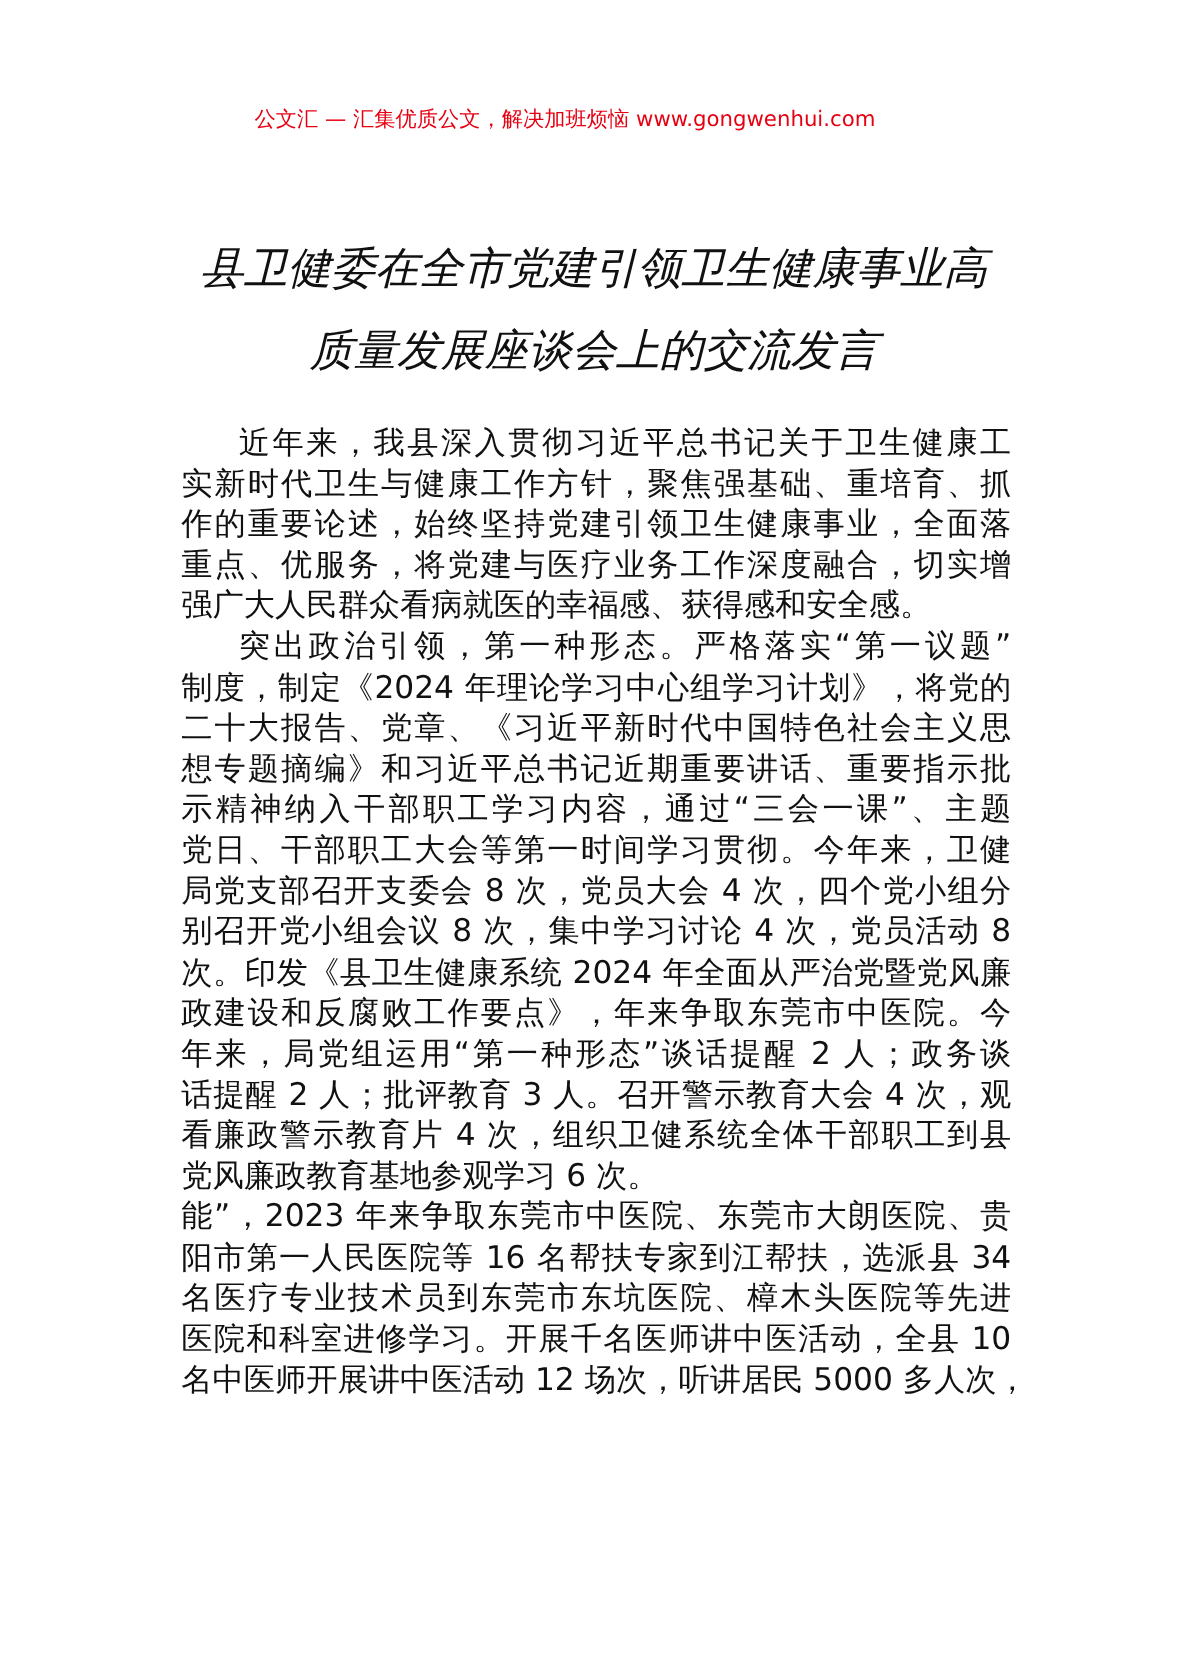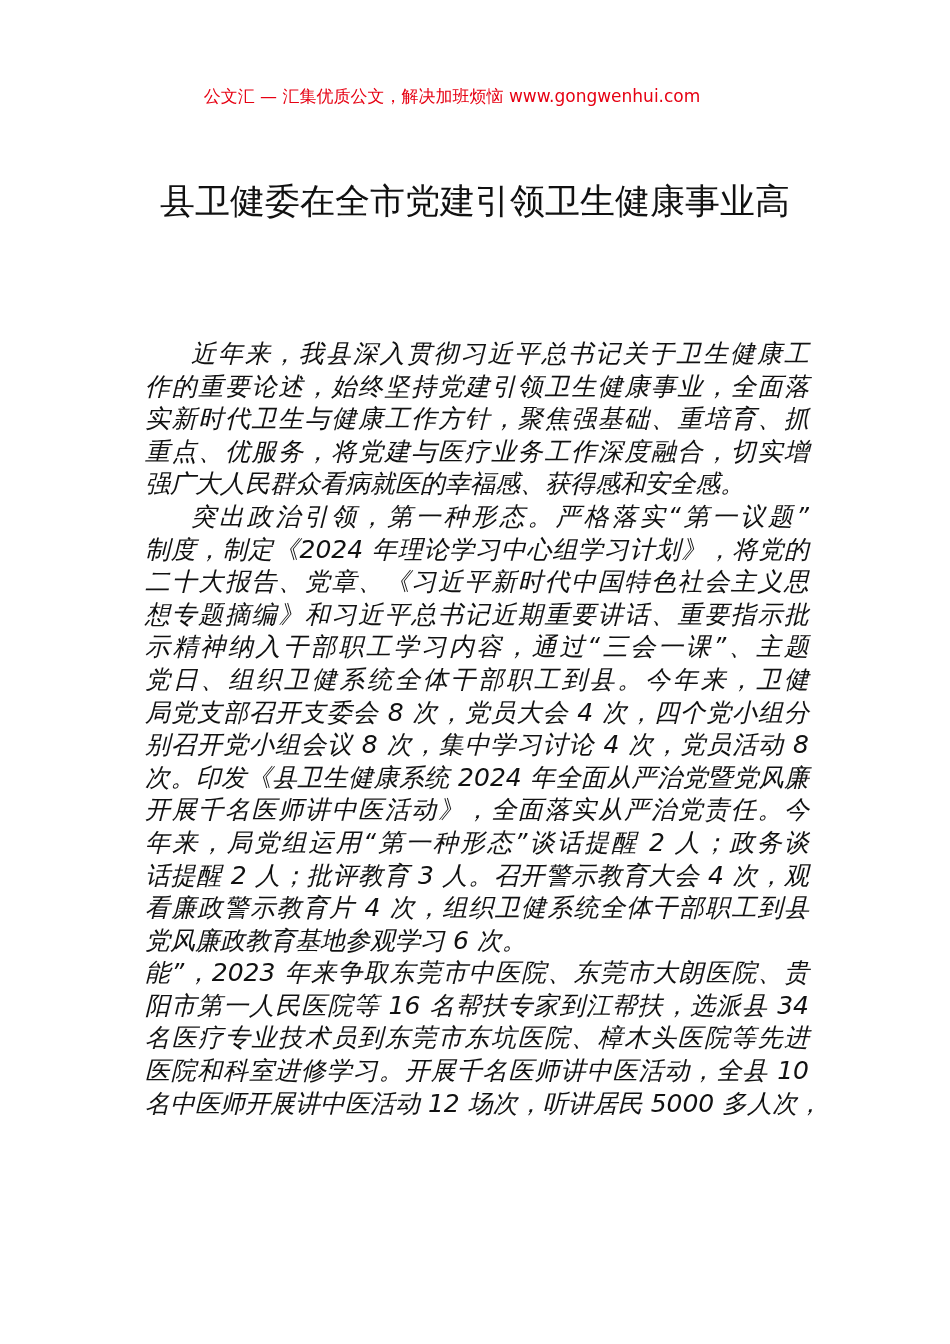--- a/index.html
+++ b/index.html
@@ -28,7 +28,7 @@
     }
     .doc-title {
       position: absolute;
-      top: 168px;
+      top: 182px;
       left: 120px;
       width: 710px;
       text-align: center;
@@ -37,6 +37,7 @@
       color: #111111;
       margin: 0;
       font-weight: normal;
+      font-style: italic;
     }
     .doc-title .title-line {
       display: block;

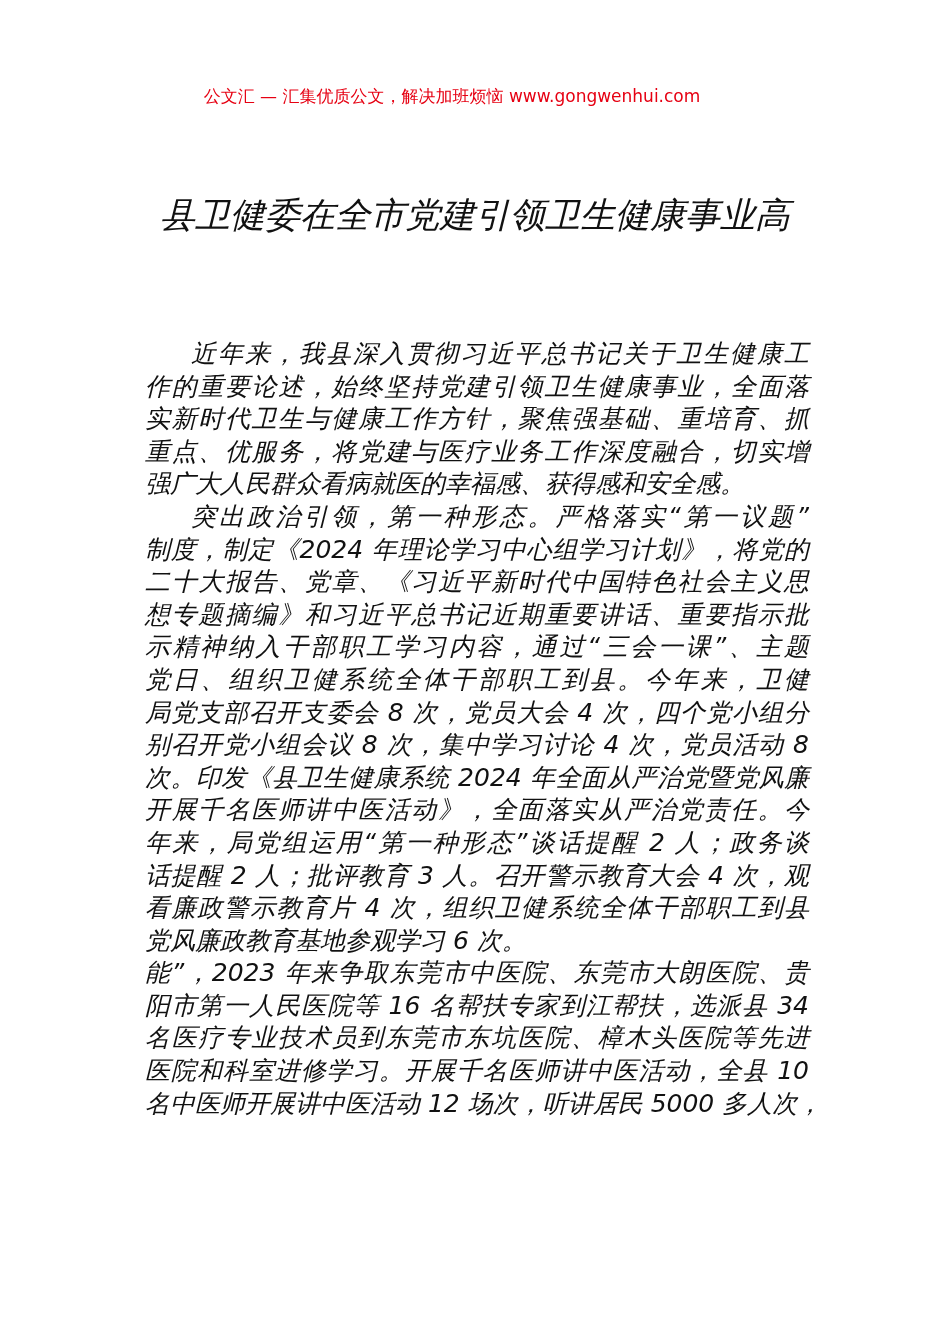--- a/index.html
+++ b/index.html
@@ -76,6 +76,7 @@
 
 <h1 class="doc-title">
   <span class="title-line">县卫健委在全市党建引领卫生健康事业高</span>
+  <span class="title-line">质量发展座谈会上的交流发言</span>
 </h1>
 
 <div class="doc-body">

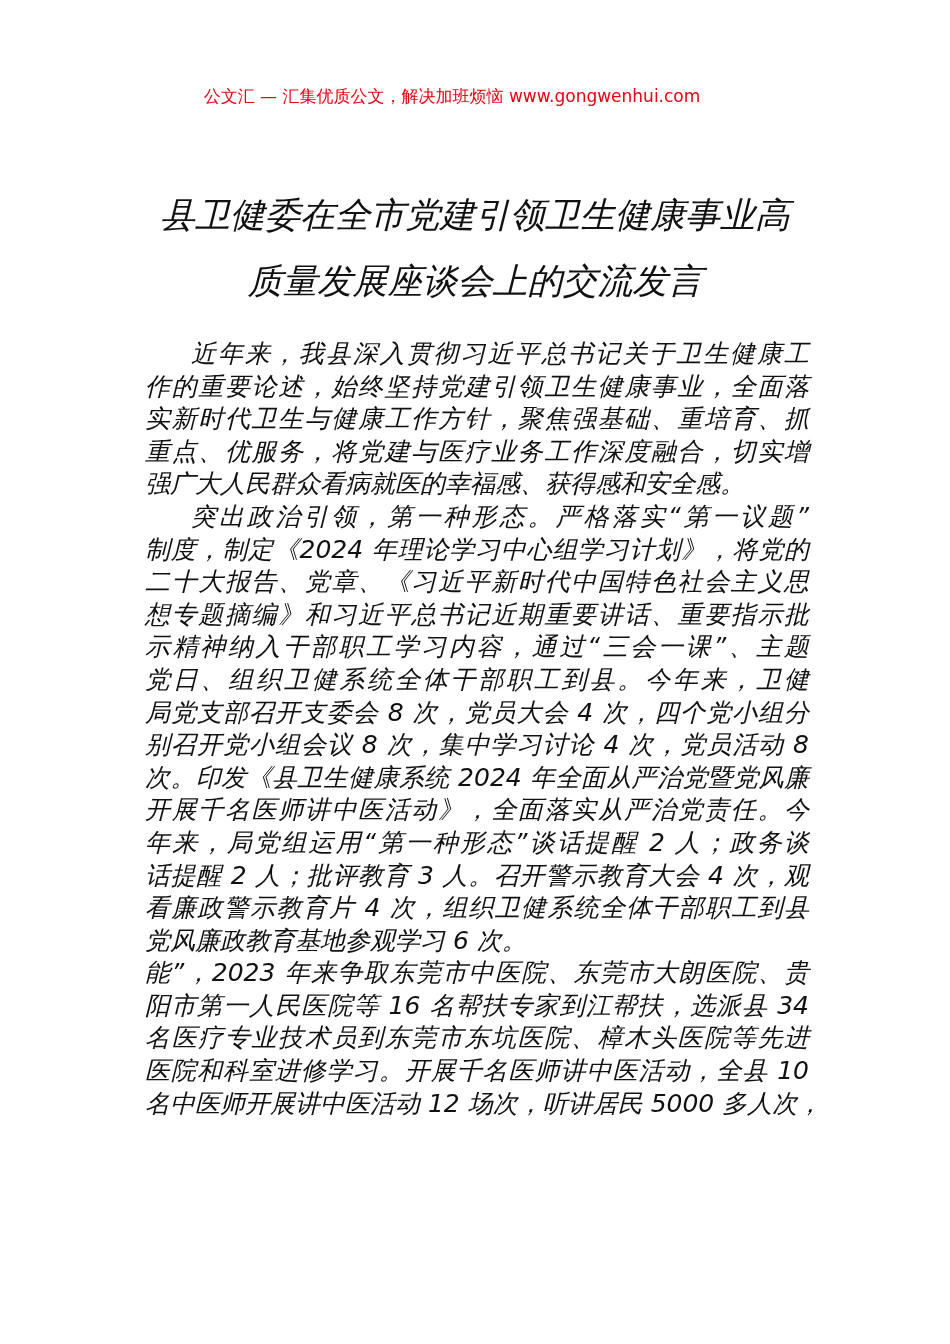--- a/index.html
+++ b/index.html
@@ -51,7 +51,6 @@
       font-size: 25px;
       line-height: 32.6px;
       color: #111111;
-      font-style: italic;
     }
     .para-line {
       display: block;

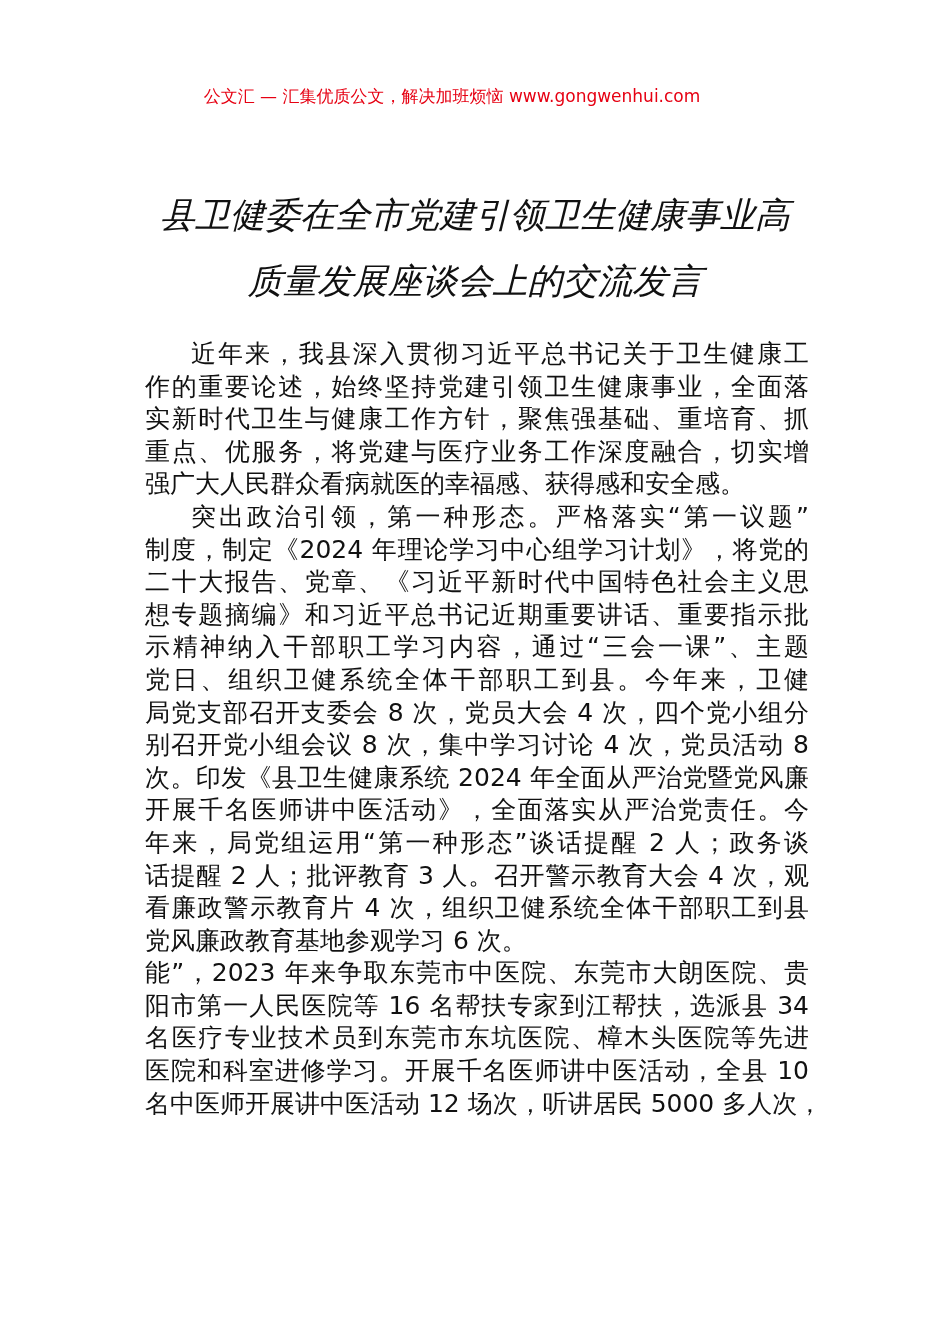--- a/index.html
+++ b/index.html
@@ -81,8 +81,8 @@
 <div class="doc-body">
   <div class="paragraph">
     <span class="para-line indent">近年来，我县深入贯彻习近平总书记关于卫生健康工</span>
+    <span class="para-line">实新时代卫生与健康工作方针，聚焦强基础、重培育、抓</span>
     <span class="para-line">作的重要论述，始终坚持党建引领卫生健康事业，全面落</span>
-    <span class="para-line">实新时代卫生与健康工作方针，聚焦强基础、重培育、抓</span>
     <span class="para-line">重点、优服务，将党建与医疗业务工作深度融合，切实增</span>
     <span class="para-line last">强广大人民群众看病就医的幸福感、获得感和安全感。</span>
   </div>

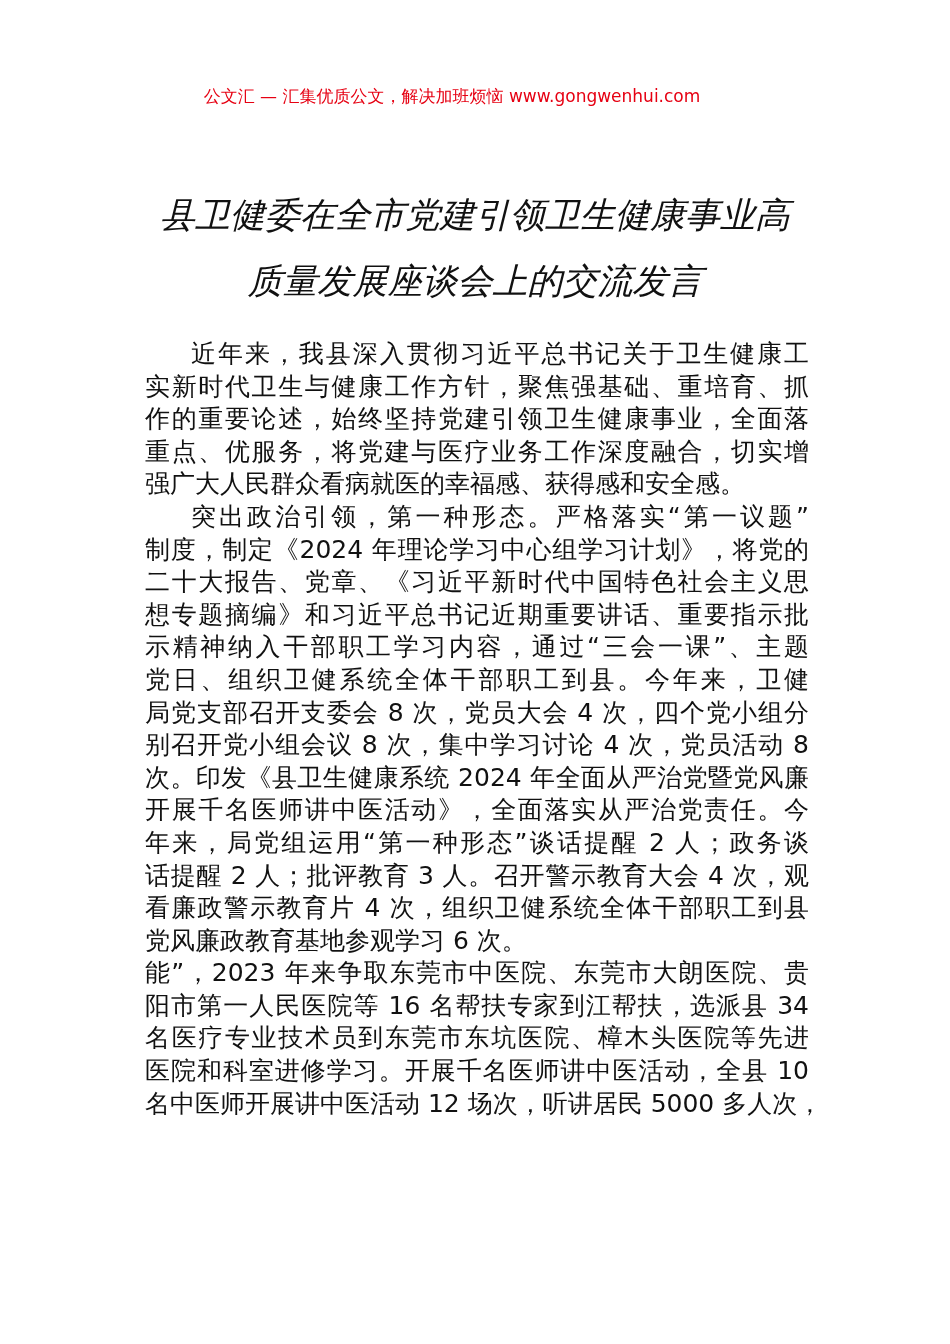--- a/index.html
+++ b/index.html
@@ -93,7 +93,7 @@
     <span class="para-line">二十大报告、党章、《习近平新时代中国特色社会主义思</span>
     <span class="para-line">想专题摘编》和习近平总书记近期重要讲话、重要指示批</span>
     <span class="para-line">示精神纳入干部职工学习内容，通过“三会一课”、主题</span>
-    <span class="para-line">党日、组织卫健系统全体干部职工到县。今年来，卫健</span>
+    <span class="para-line">党日、干部职工大会等第一时间学习贯彻。今年来，卫健</span>
     <span class="para-line">局党支部召开支委会 8 次，党员大会 4 次，四个党小组分</span>
     <span class="para-line">别召开党小组会议 8 次，集中学习讨论 4 次，党员活动 8</span>
     <span class="para-line">次。印发《县卫生健康系统 2024 年全面从严治党暨党风廉</span>

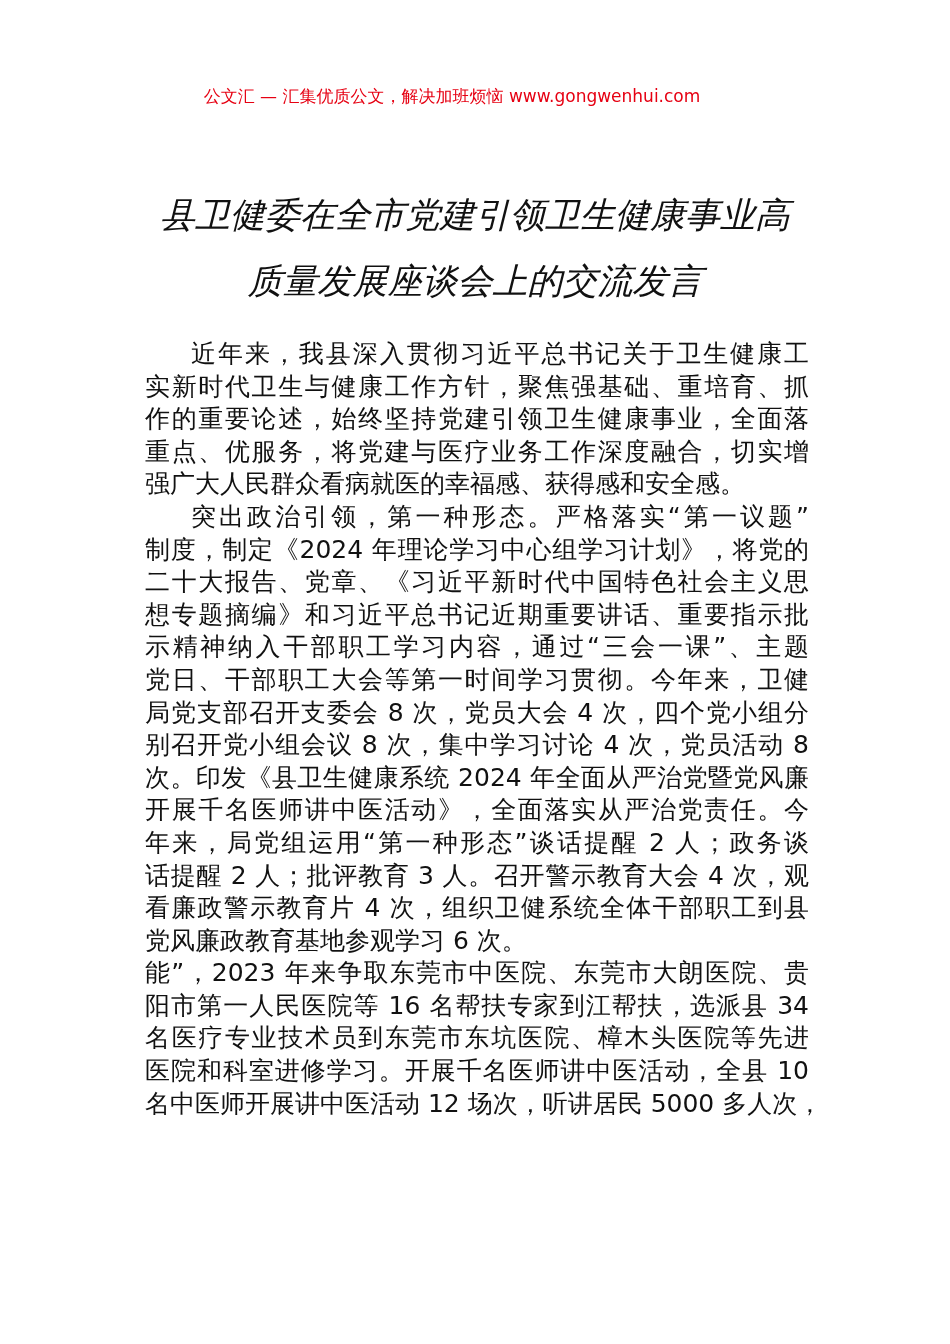--- a/index.html
+++ b/index.html
@@ -97,7 +97,7 @@
     <span class="para-line">局党支部召开支委会 8 次，党员大会 4 次，四个党小组分</span>
     <span class="para-line">别召开党小组会议 8 次，集中学习讨论 4 次，党员活动 8</span>
     <span class="para-line">次。印发《县卫生健康系统 2024 年全面从严治党暨党风廉</span>
-    <span class="para-line">开展千名医师讲中医活动》，全面落实从严治党责任。今</span>
+    <span class="para-line">政建设和反腐败工作要点》，年来争取东莞市中医院。今</span>
     <span class="para-line">年来，局党组运用“第一种形态”谈话提醒 2 人；政务谈</span>
     <span class="para-line">话提醒 2 人；批评教育 3 人。召开警示教育大会 4 次，观</span>
     <span class="para-line">看廉政警示教育片 4 次，组织卫健系统全体干部职工到县</span>

